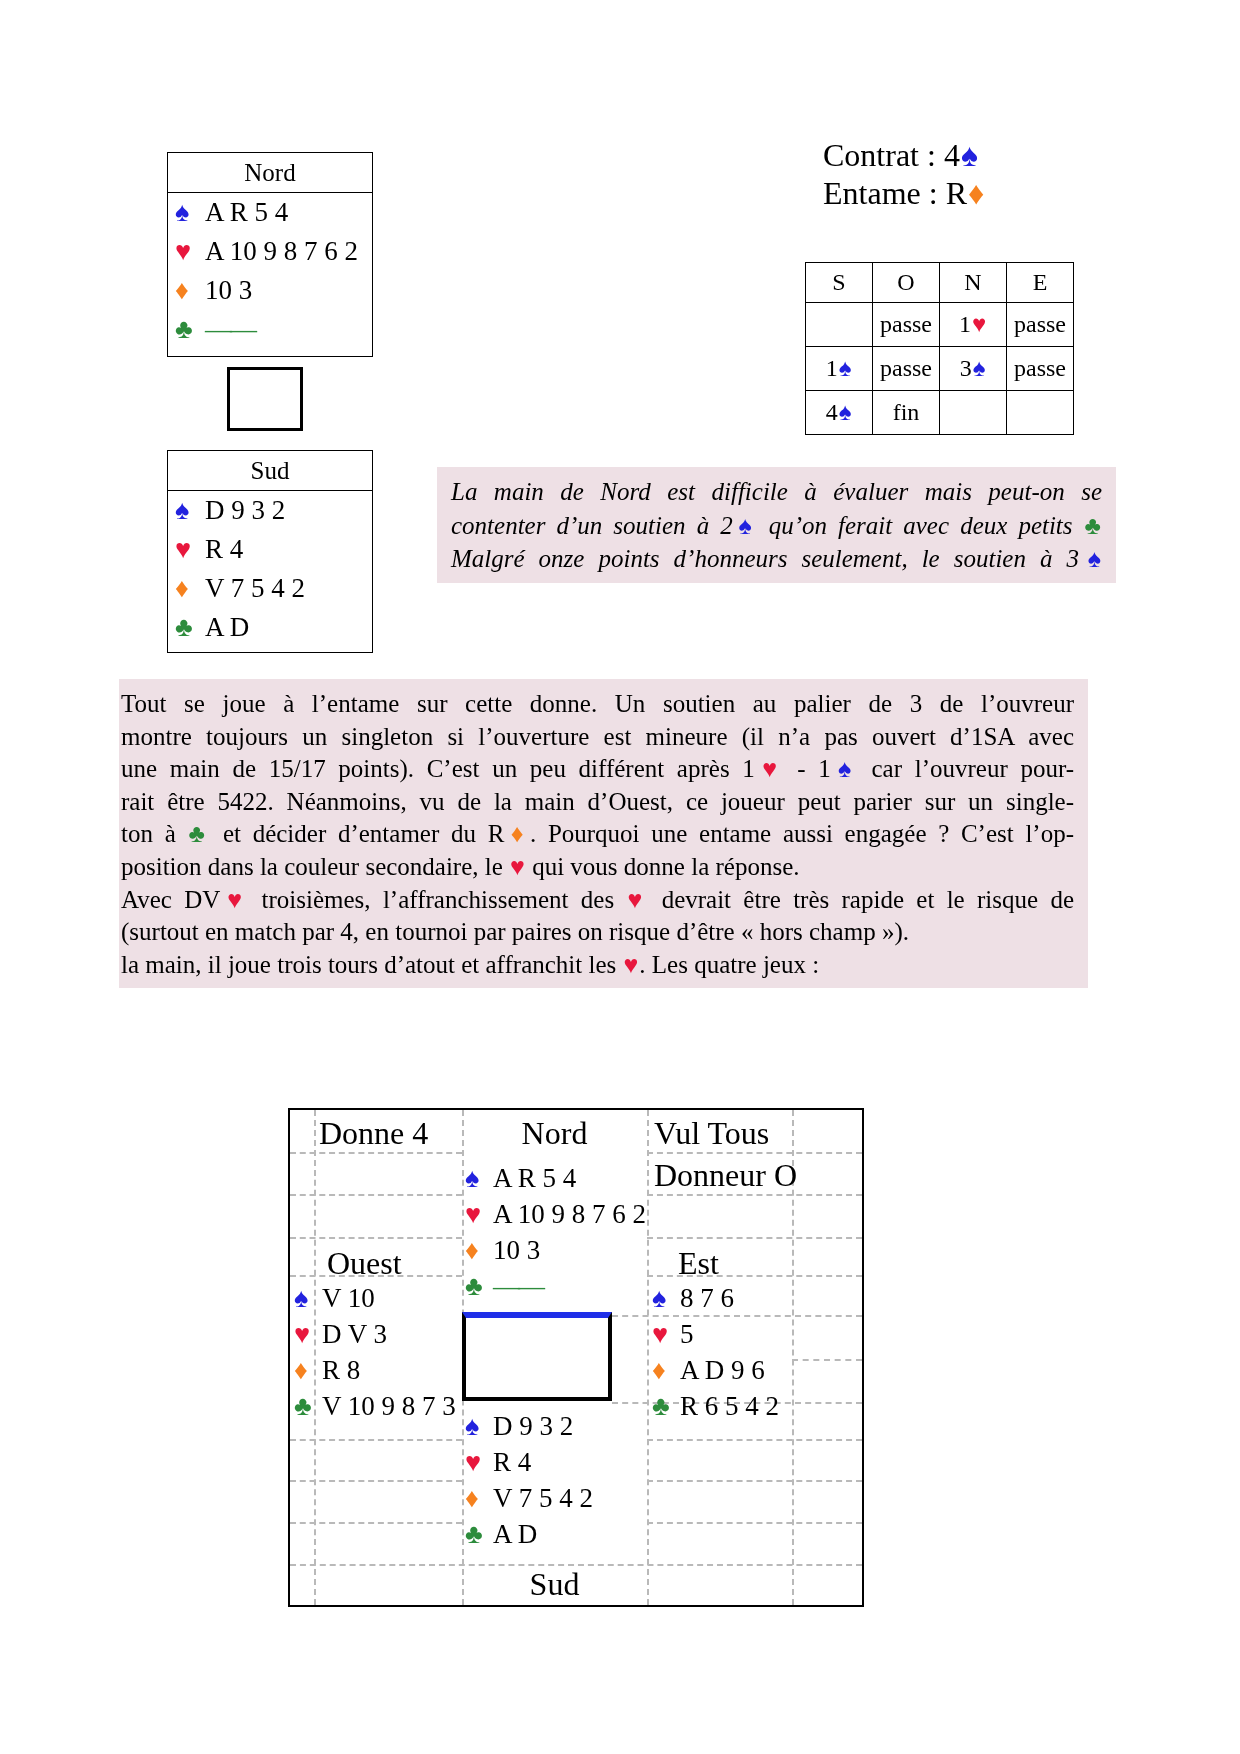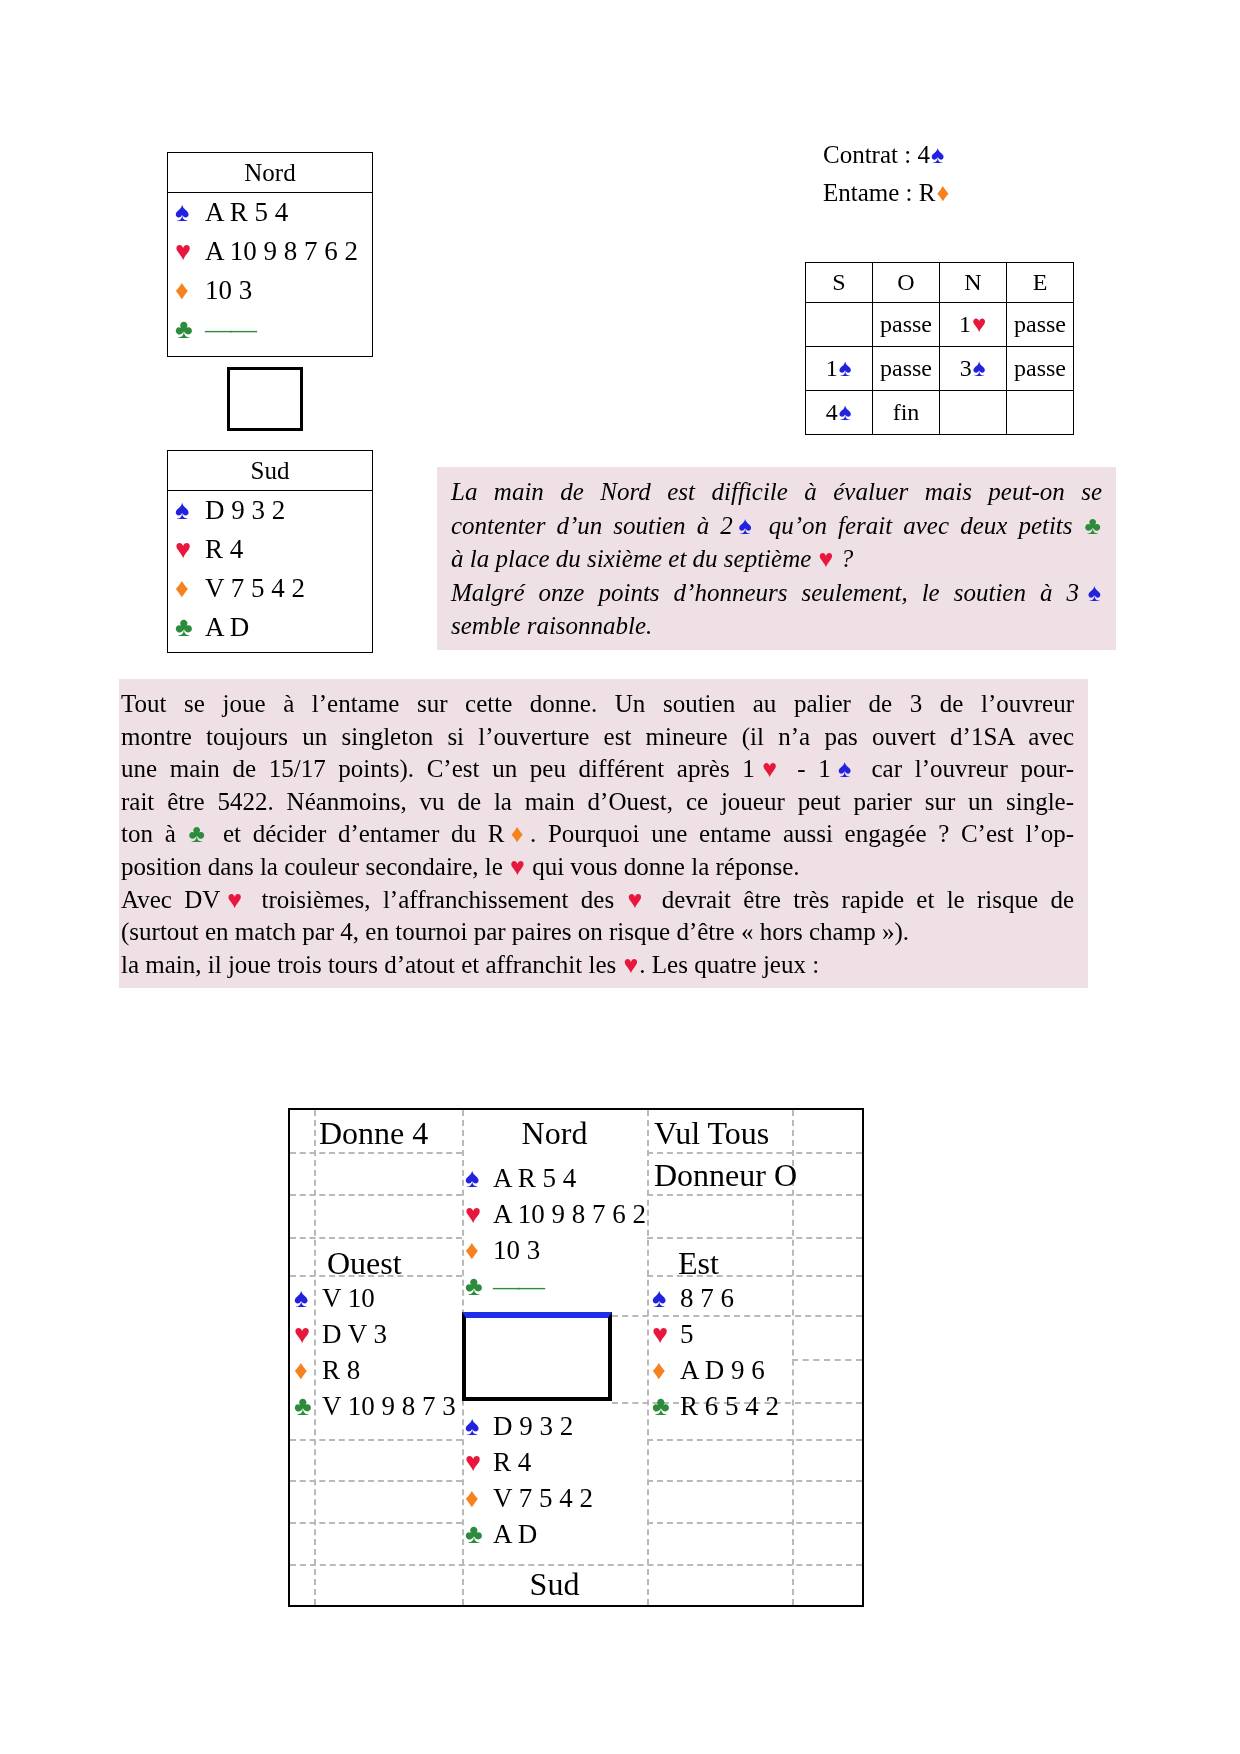--- a/index.html
+++ b/index.html
@@ -26,7 +26,7 @@
   .mini-card-box { position:absolute; left:227px; top:367px; width:70px; height:58px; border:3px solid #000; background:#fff; }
 
   
-  .contract-block { position:absolute; left:823px; top:136px; font-size:25px; line-height:38px; white-space:nowrap; }
+  .contract-block { position:absolute; left:823px; top:136px; font-size:32px; line-height:38px; white-space:nowrap; }
 
   
   .bid-table { position:absolute; left:805px; top:262px; border-collapse:collapse; font-size:24px; }

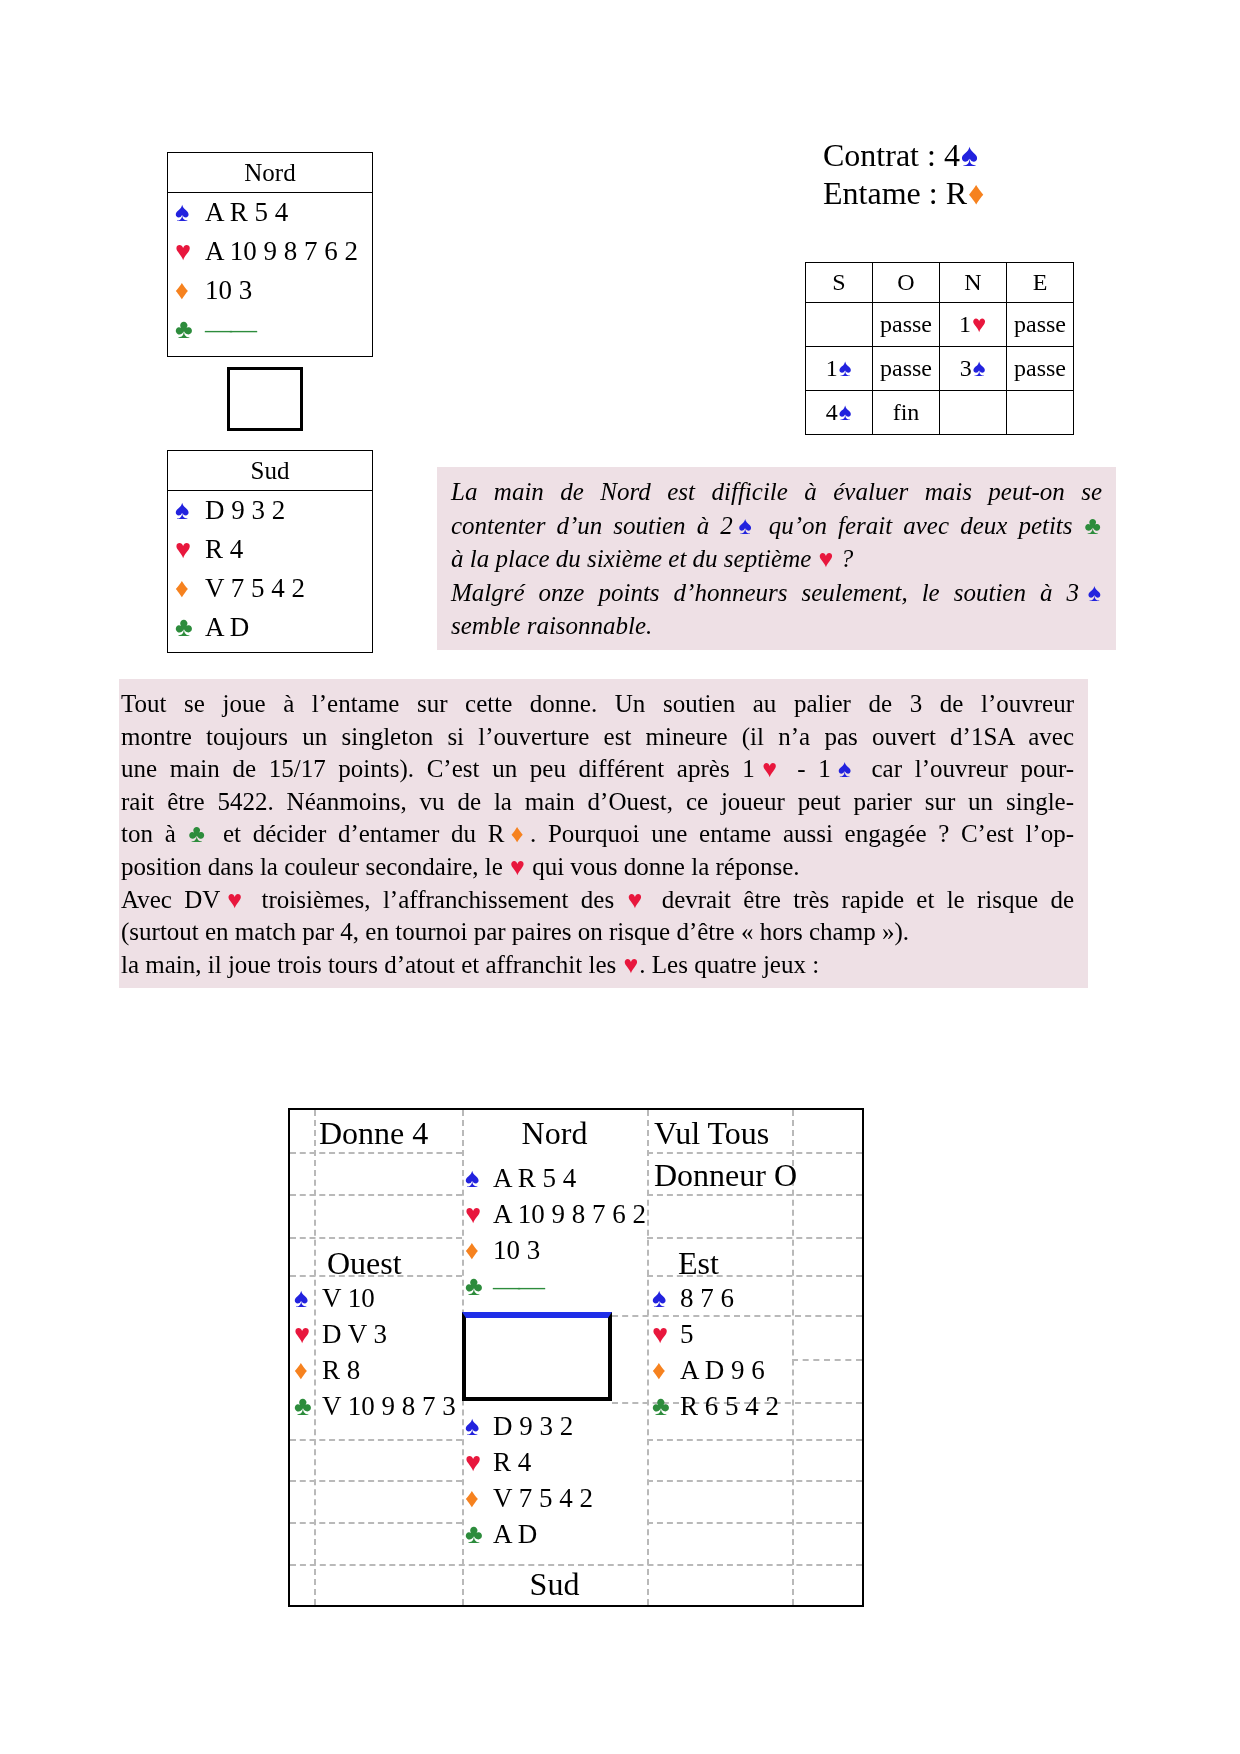--- a/index.html
+++ b/index.html
@@ -131,7 +131,6 @@
   <div class="note note1">
     <span class="tline j">La main de Nord est difficile à évaluer mais peut-on se</span>
     <span class="tline j">contenter d’un soutien à 2<span class="suit-inline suit-s">♠</span> qu’on ferait avec deux petits <span class="suit-inline suit-c">♣</span></span>
-    <span class="tline">à la place du sixième et du septième <span class="suit-inline suit-h">♥</span> ?</span>
     <span class="tline j">Malgré onze points d’honneurs seulement, le soutien à 3<span class="suit-inline suit-s">♠</span></span>
     <span class="tline">semble raisonnable.</span>
   </div>

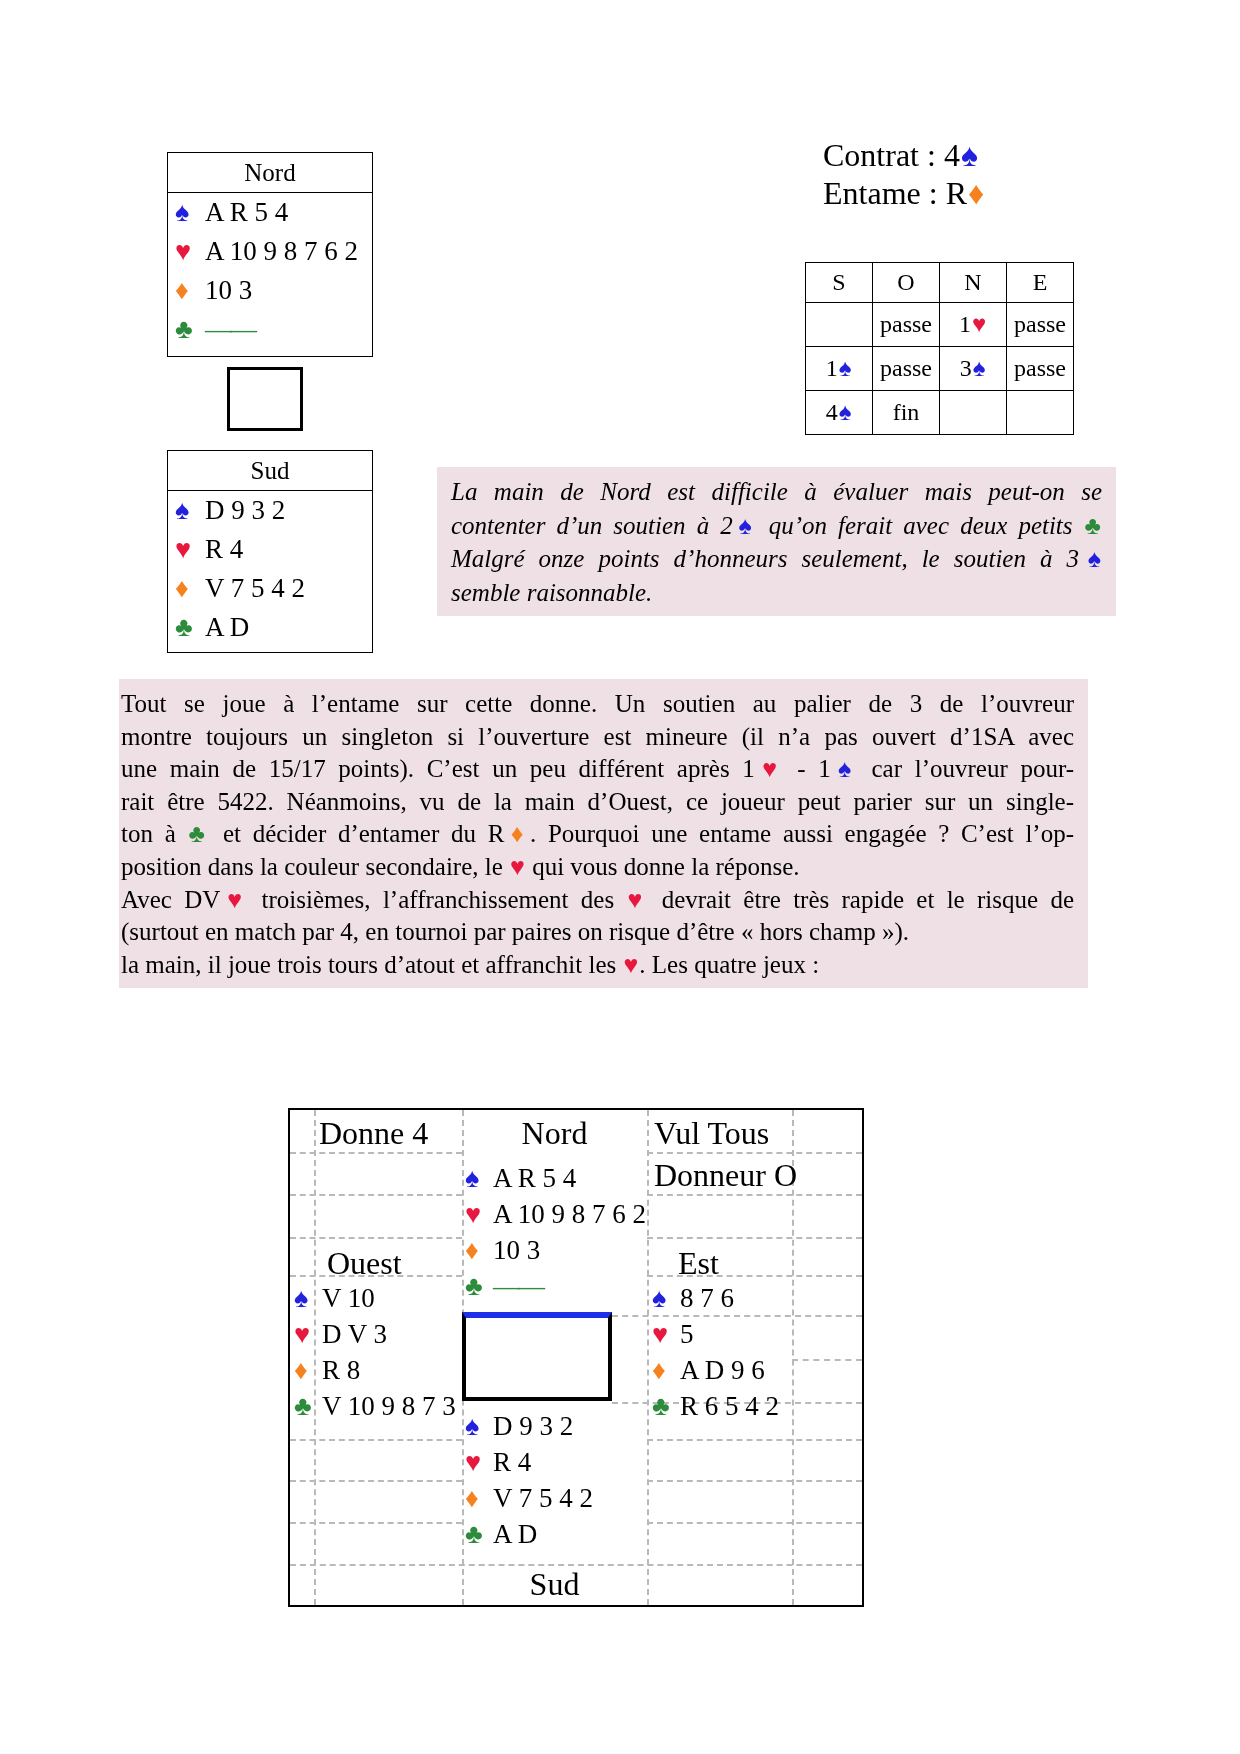--- a/index.html
+++ b/index.html
@@ -132,7 +132,6 @@
     <span class="tline j">La main de Nord est difficile à évaluer mais peut-on se</span>
     <span class="tline j">contenter d’un soutien à 2<span class="suit-inline suit-s">♠</span> qu’on ferait avec deux petits <span class="suit-inline suit-c">♣</span></span>
     <span class="tline j">Malgré onze points d’honneurs seulement, le soutien à 3<span class="suit-inline suit-s">♠</span></span>
-    <span class="tline">semble raisonnable.</span>
   </div>
 
   <div class="note note2">

